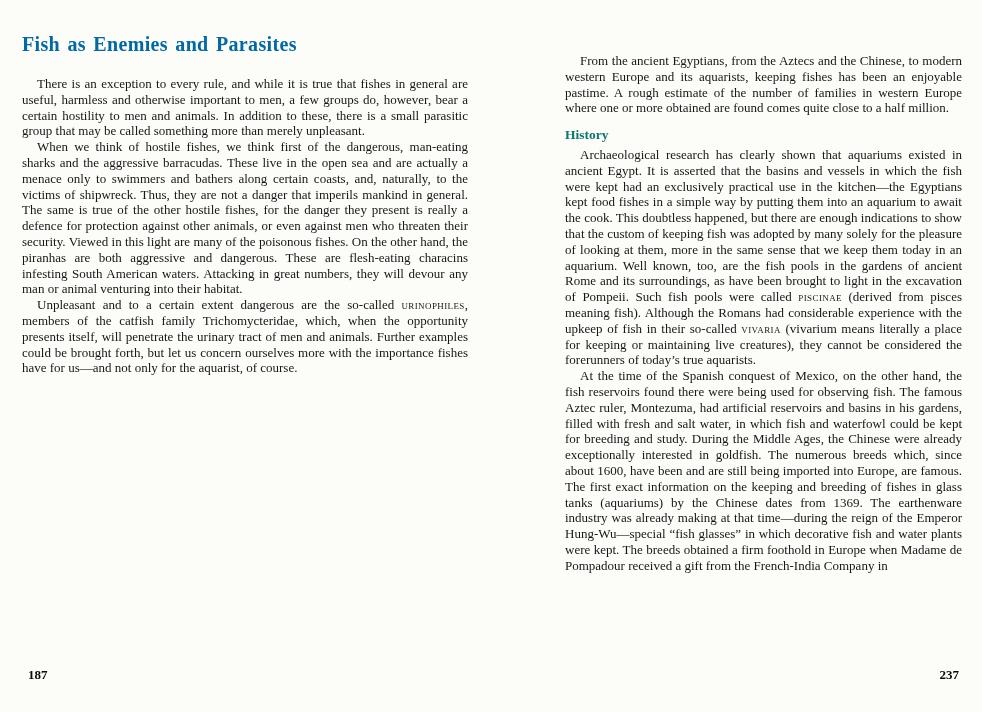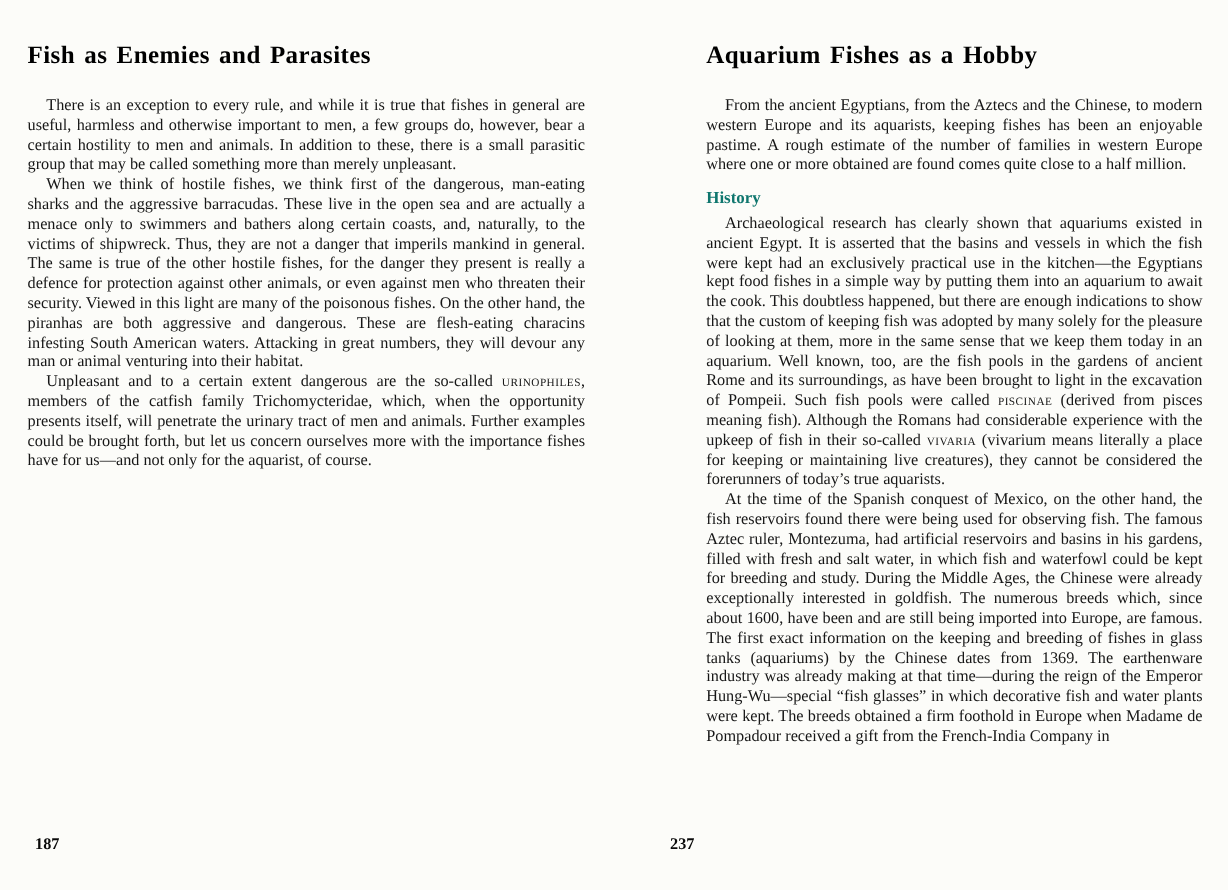--- a/index.html
+++ b/index.html
@@ -32,7 +32,7 @@
     font-weight: bold;
     margin: 0;
     letter-spacing: 0.35px;
-    color: #000000;
+    color: #0369a1;
     word-spacing: 2px;
   }
   .body-text {

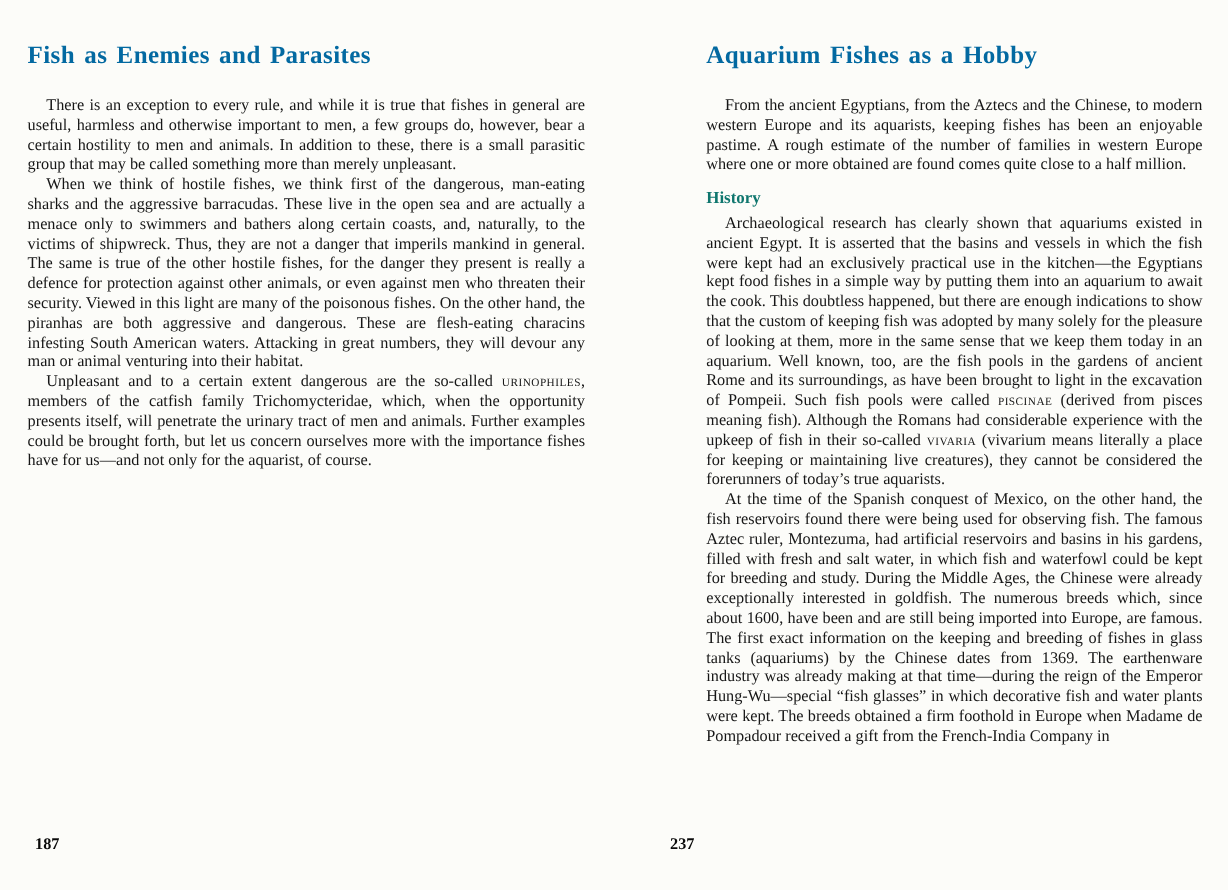--- a/index.html
+++ b/index.html
@@ -87,7 +87,6 @@
 <div class="page-num page-num--left">187</div>
 
 <div class="page page--right">
-  <h1 class="page-title">Aquarium Fishes as a Hobby</h1>
   <div class="body-text">
     <p><span>From the ancient Egyptians, from the Aztecs and the Chinese, to modern western Europe and its aquarists, keeping fishes has been an enjoyable pastime. A rough estimate of the number of families in western Europe where one or more obtained are found comes quite close to a half million.</span></p>
     <h2 class="section-heading">History</h2>

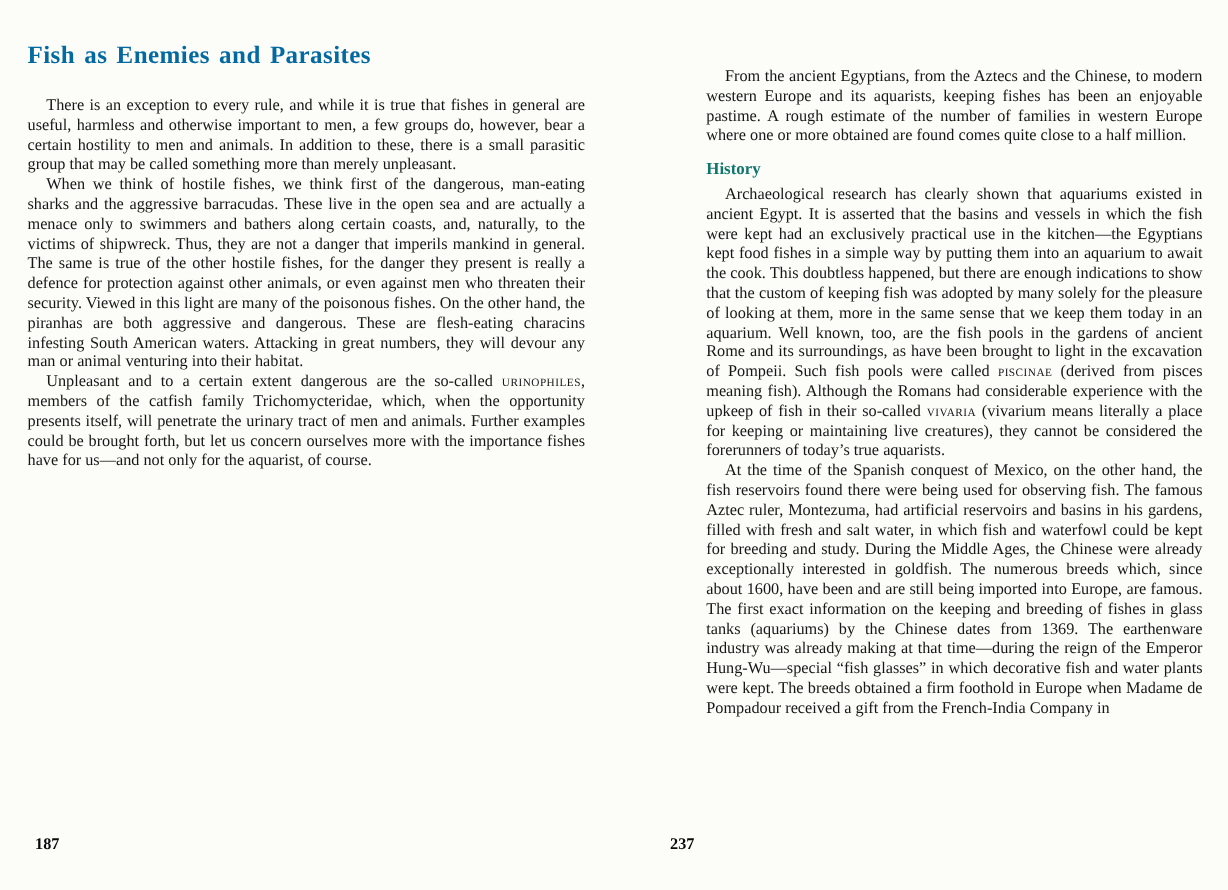--- a/index.html
+++ b/index.html
@@ -69,8 +69,9 @@
     left: 28px;
   }
   .page-num--right {
-    left: 536px;
+    left: 562px;
     width: 397px;
+    text-align: right;
   }
 </style>
 </head>

